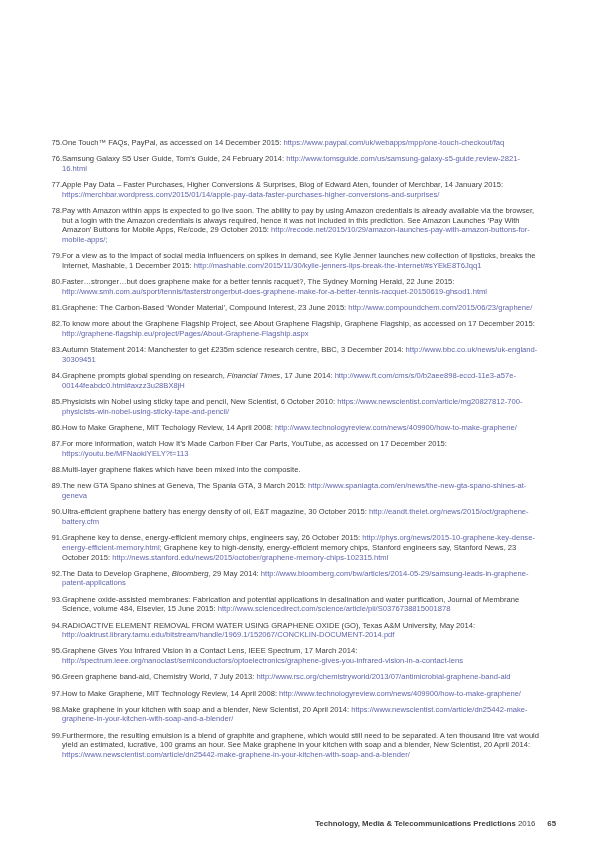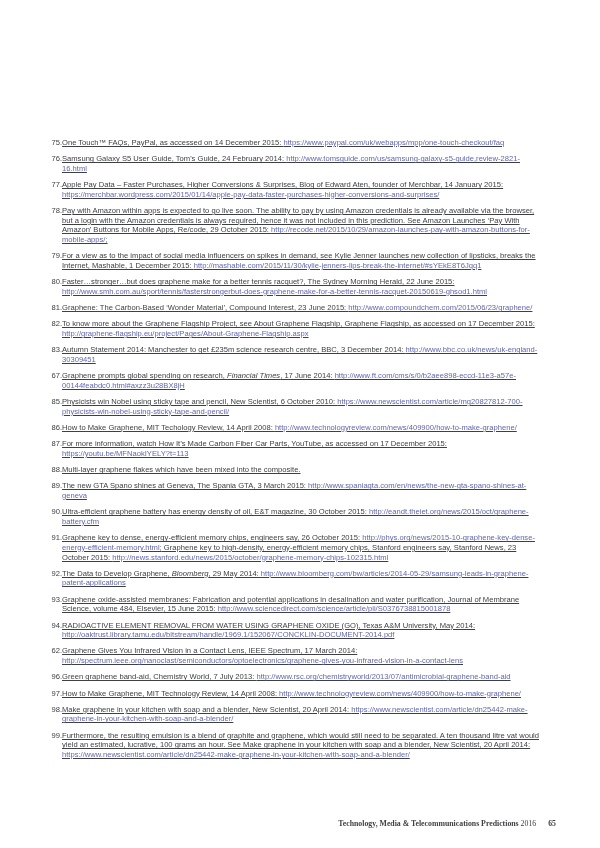--- a/index.html
+++ b/index.html
@@ -31,7 +31,6 @@
   .ref-body {
     flex: 1;
     overflow-wrap: break-word;
-    text-decoration: underline;
   }
   .link { color: #6066ad; }
   .italic { font-style: italic; }

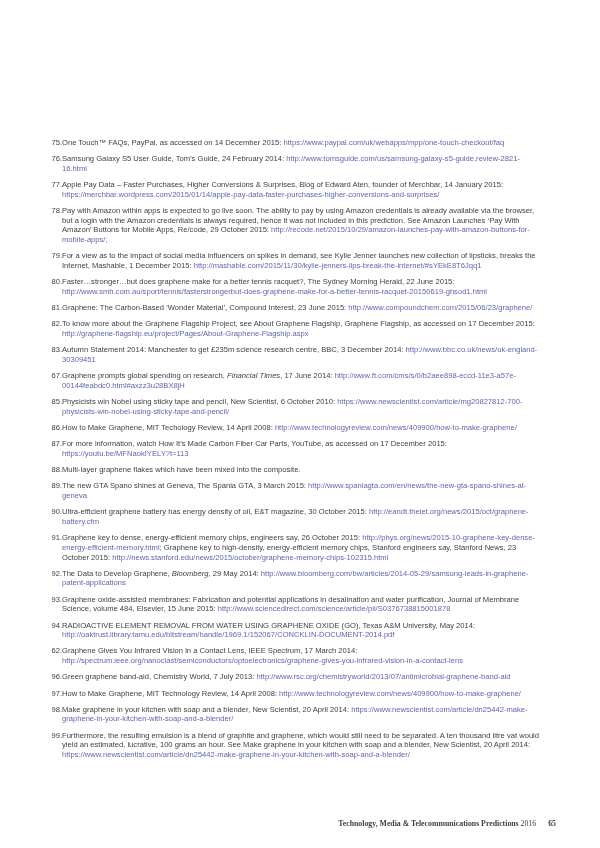--- a/index.html
+++ b/index.html
@@ -88,7 +88,7 @@
         <span class="ref-body"><span>Autumn Statement 2014: Manchester to get £235m science research centre, BBC, 3 December 2014: </span><span class="link">http://www.bbc.co.uk/news/uk-england-30309451</span></span>
       </div>
       <div class="ref">
-        <span class="ref-num">67.</span>
+        <span class="ref-num">84.</span>
         <span class="ref-body"><span>Graphene prompts global spending on research, </span><span class="italic">Financial Times</span><span>, 17 June 2014: </span><span class="link">http://www.ft.com/cms/s/0/b2aee898-eccd-11e3-a57e-00144feabdc0.html#axzz3u28BX8jH</span></span>
       </div>
       <div class="ref">

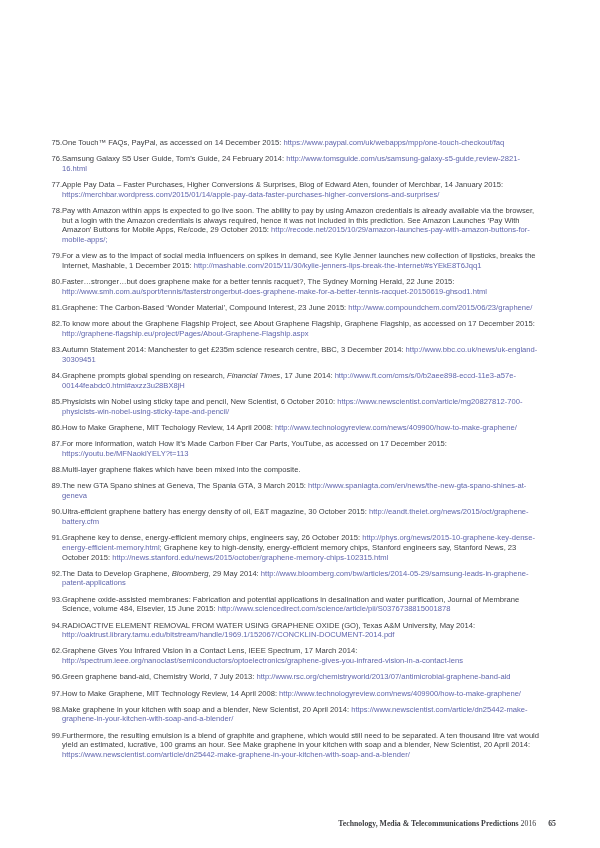--- a/index.html
+++ b/index.html
@@ -132,7 +132,7 @@
         <span class="ref-body"><span>RADIOACTIVE ELEMENT REMOVAL FROM WATER USING GRAPHENE OXIDE (GO), Texas A&amp;M University, May 2014: </span><span class="link">http://oaktrust.library.tamu.edu/bitstream/handle/1969.1/152067/CONCKLIN-DOCUMENT-2014.pdf</span></span>
       </div>
       <div class="ref">
-        <span class="ref-num">62.</span>
+        <span class="ref-num">95.</span>
         <span class="ref-body"><span>Graphene Gives You Infrared Vision in a Contact Lens, IEEE Spectrum, 17 March 2014: </span><span class="link">http://spectrum.ieee.org/nanoclast/semiconductors/optoelectronics/graphene-gives-you-infrared-vision-in-a-contact-lens</span></span>
       </div>
       <div class="ref">

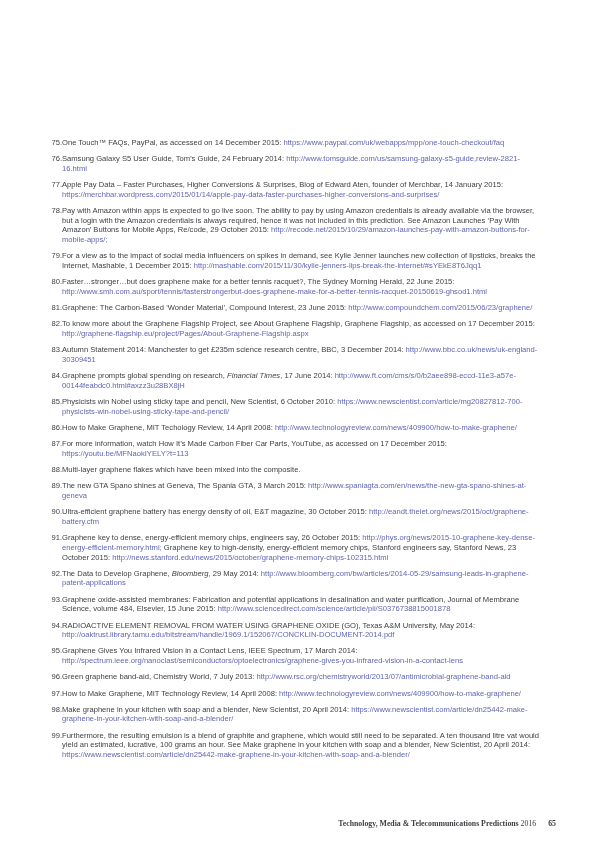--- a/index.html
+++ b/index.html
@@ -41,7 +41,6 @@
     font-size: 7.8px;
     color: #3f4044;
     white-space: nowrap;
-    font-family: Liberation Serif, serif;
   }
   .b { font-weight: bold; }
   .pagenum { margin-left: 12px; }

